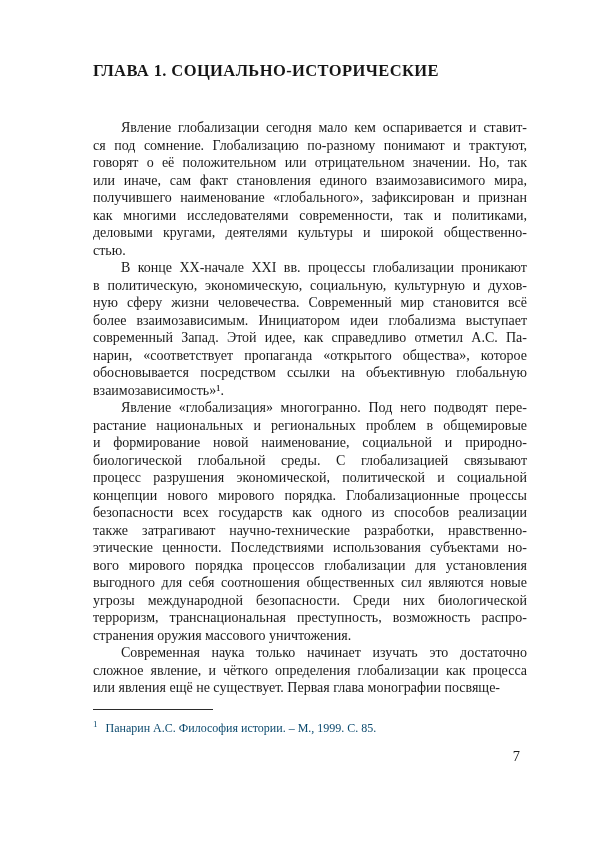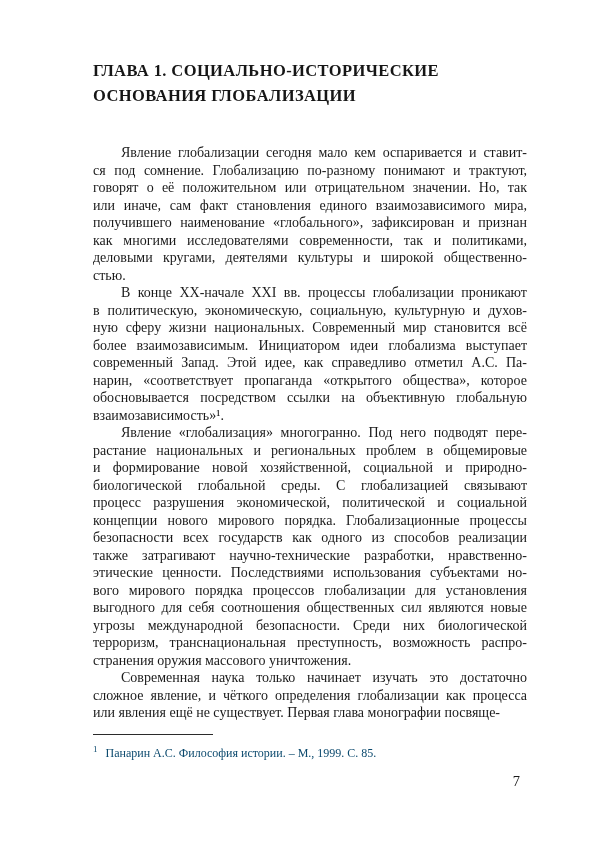--- a/index.html
+++ b/index.html
@@ -67,7 +67,6 @@
 
   <h1 class="chapter-title">
     <span class="title-line">ГЛАВА 1. СОЦИАЛЬНО-ИСТОРИЧЕСКИЕ</span>
-    <span class="title-line">ОСНОВАНИЯ ГЛОБАЛИЗАЦИИ</span>
   </h1>
 
   <div class="body-text">

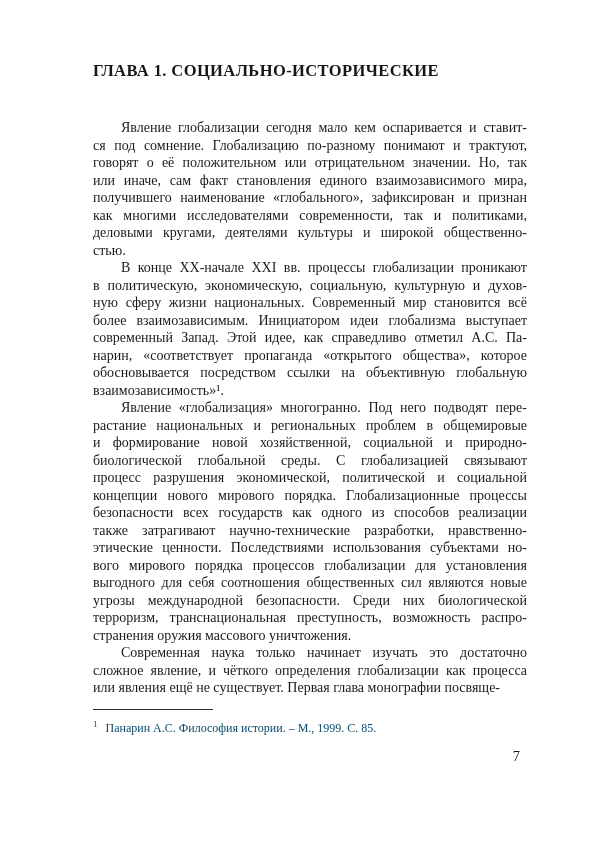--- a/index.html
+++ b/index.html
@@ -83,7 +83,7 @@
       <div>
         <div class="line first">В конце XX-начале XXI вв. процессы глобализации проникают</div>
         <div class="line">в политическую, экономическую, социальную, культурную и духов-</div>
-        <div class="line">ную сферу жизни национальных. Современный мир становится всё</div>
+        <div class="line">ную сферу жизни человечества. Современный мир становится всё</div>
         <div class="line">более взаимозависимым. Инициатором идеи глобализма выступает</div>
         <div class="line">современный Запад. Этой идее, как справедливо отметил А.С. Па-</div>
         <div class="line">нарин, «соответствует пропаганда «открытого общества», которое</div>

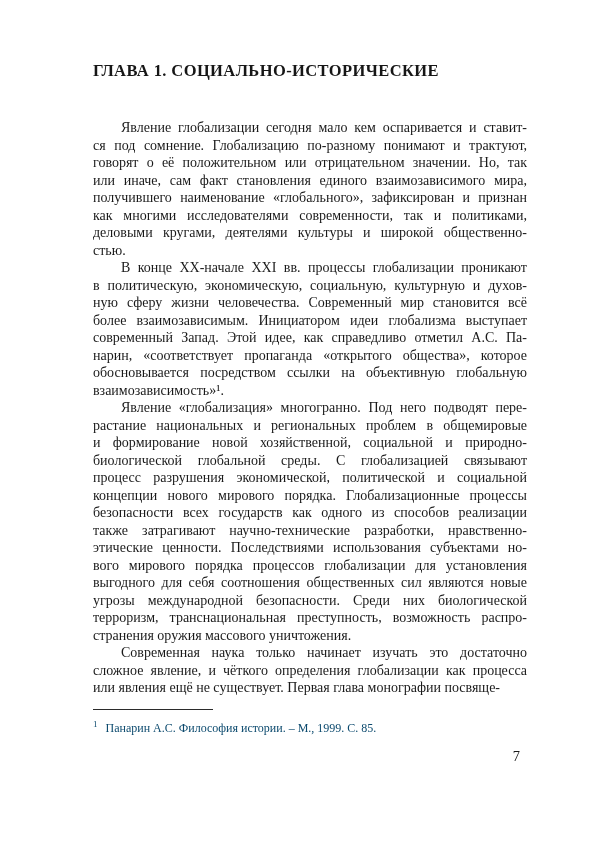--- a/index.html
+++ b/index.html
@@ -93,7 +93,7 @@
       <div>
         <div class="line first">Явление «глобализация» многогранно. Под него подводят пере-</div>
         <div class="line">растание национальных и региональных проблем в общемировые</div>
-        <div class="line">и формирование новой хозяйственной, социальной и природно-</div>
+        <div class="line">и формирование новой наименование, социальной и природно-</div>
         <div class="line">биологической глобальной среды. С глобализацией связывают</div>
         <div class="line">процесс разрушения экономической, политической и социальной</div>
         <div class="line">концепции нового мирового порядка. Глобализационные процессы</div>

